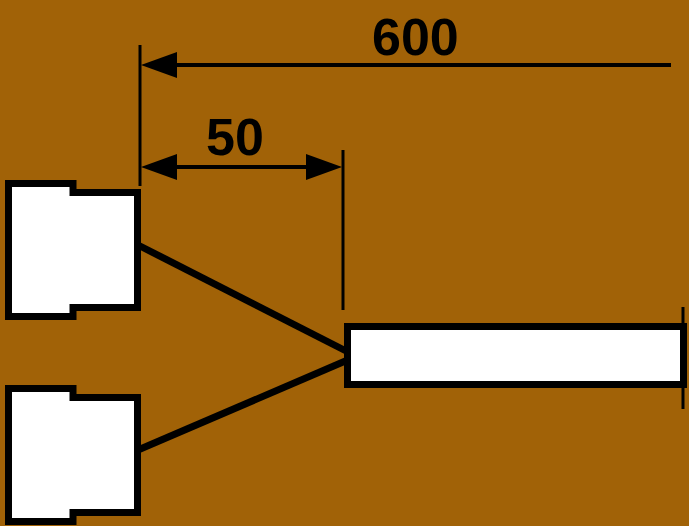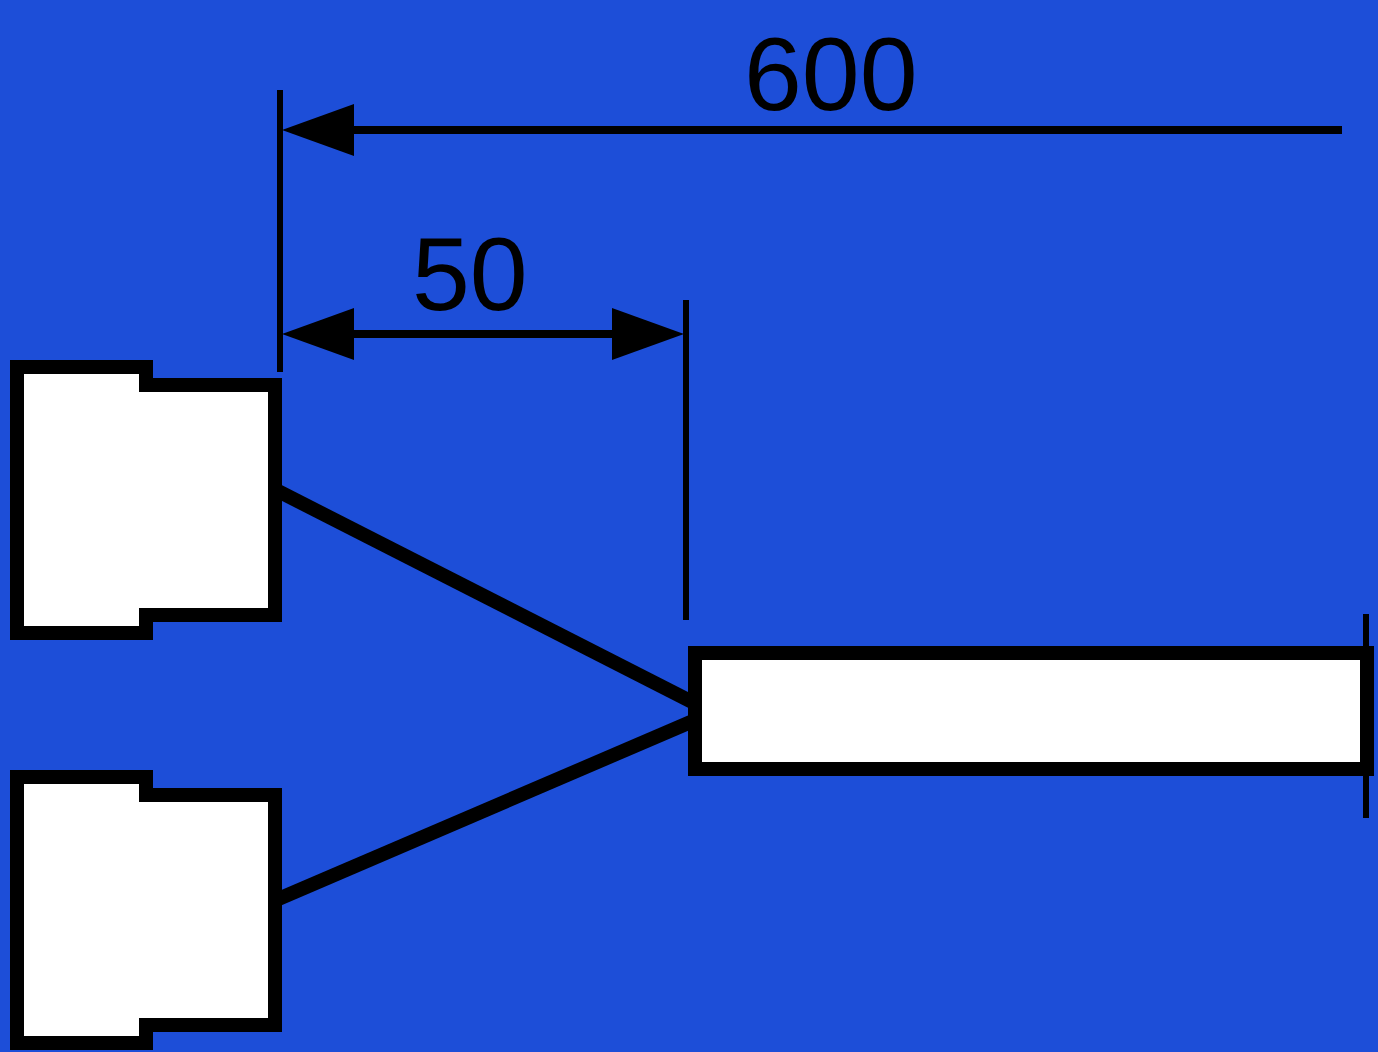--- a/index.html
+++ b/index.html
@@ -14,8 +14,9 @@
     position: relative;
     width: 689px;
     height: 526px;
-    background: #1d4ed8;
+    background: #a16207;
     overflow: hidden;
+    font-weight: bold;
   }
   #drawing-svg {
     display: block;

